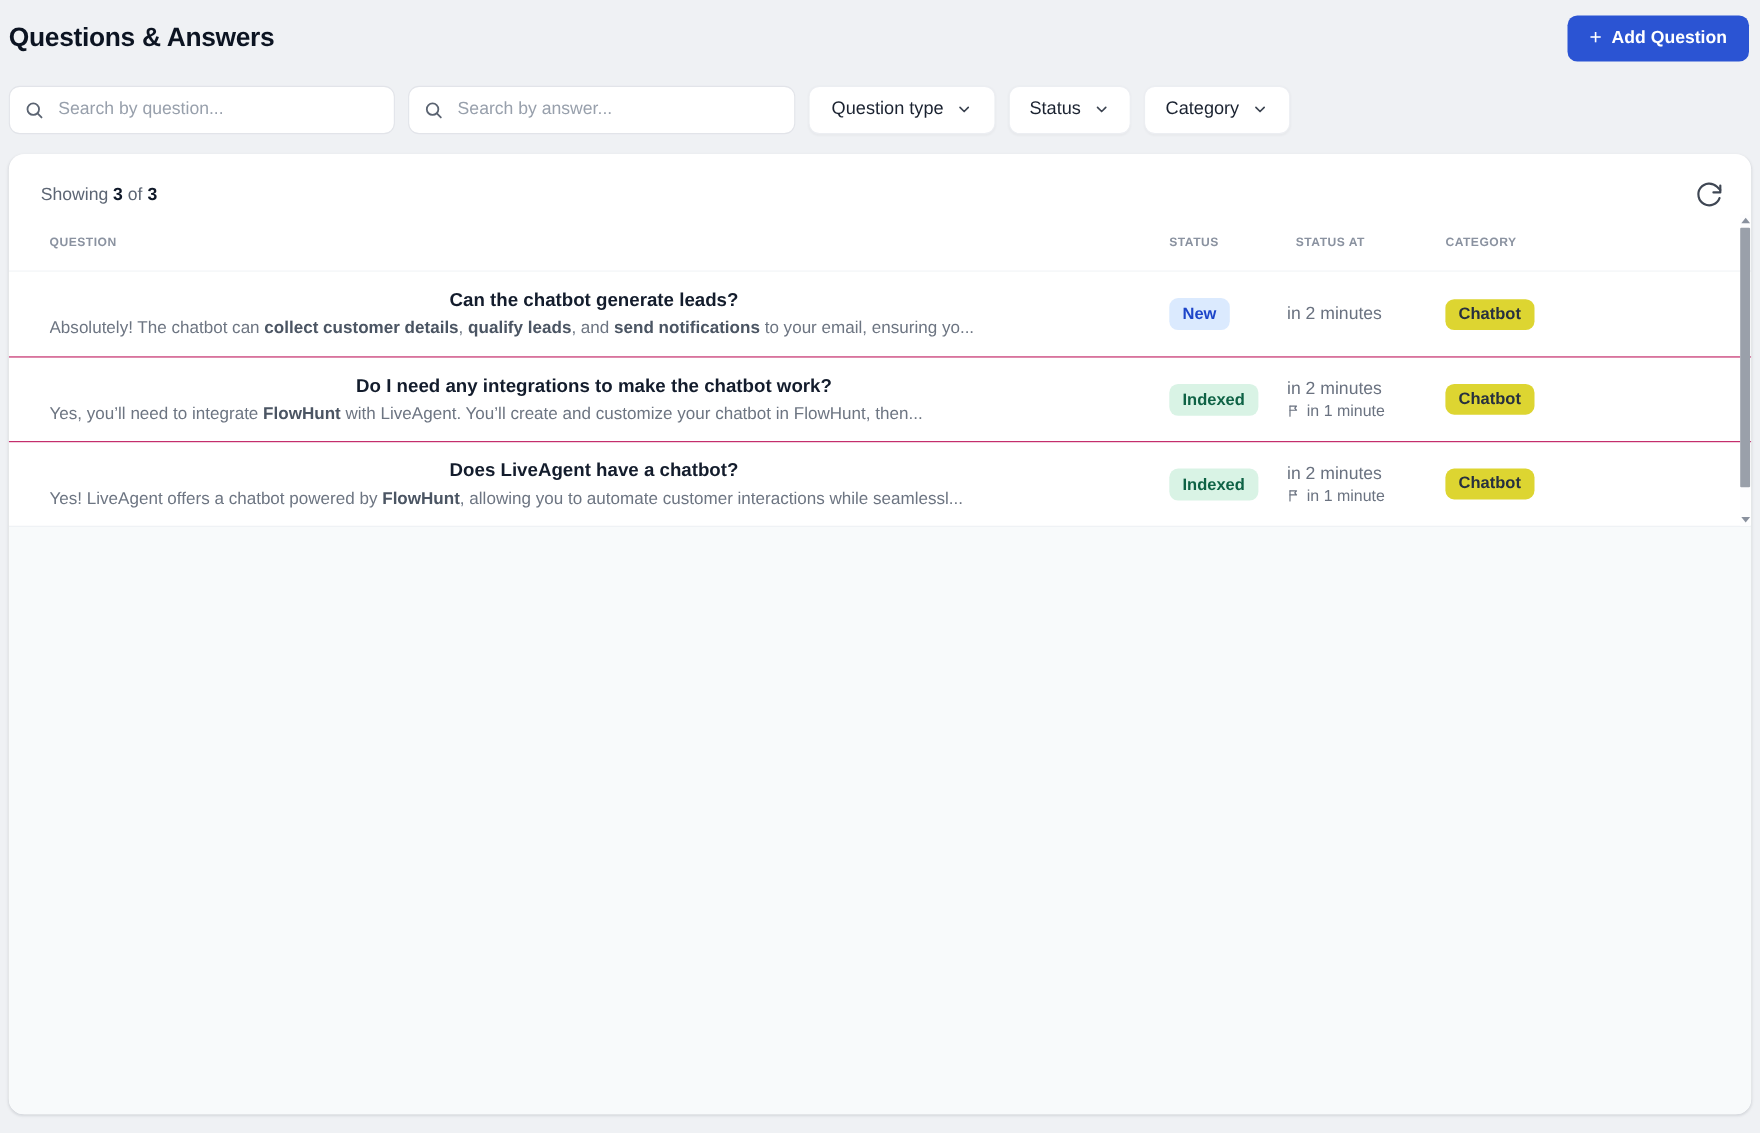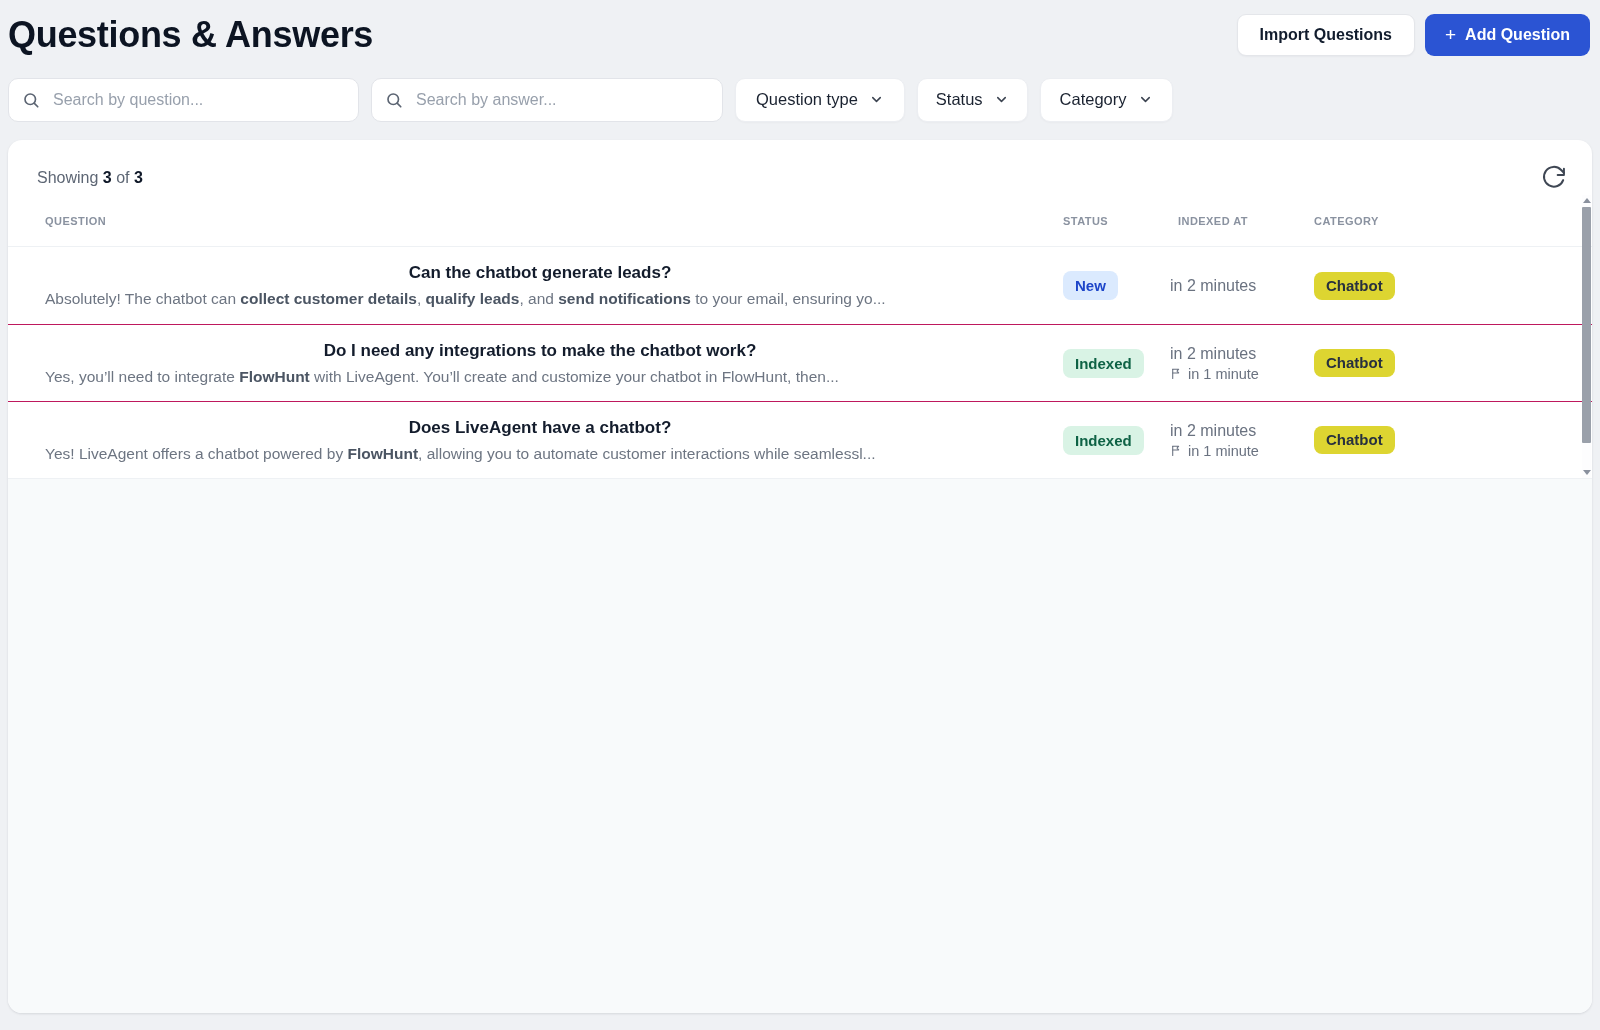--- a/index.html
+++ b/index.html
@@ -19,7 +19,7 @@
     padding:0 10px 0 8px;
   }
   .page-title {
-    font-size:36px; font-weight:700; color:#0c1422; letter-spacing:-0.3px;
+    font-size:24px; font-weight:700; color:#0c1422; letter-spacing:-0.3px;
   }
   .topbar-actions { display:flex; align-items:center; gap:10px; }
   .btn {

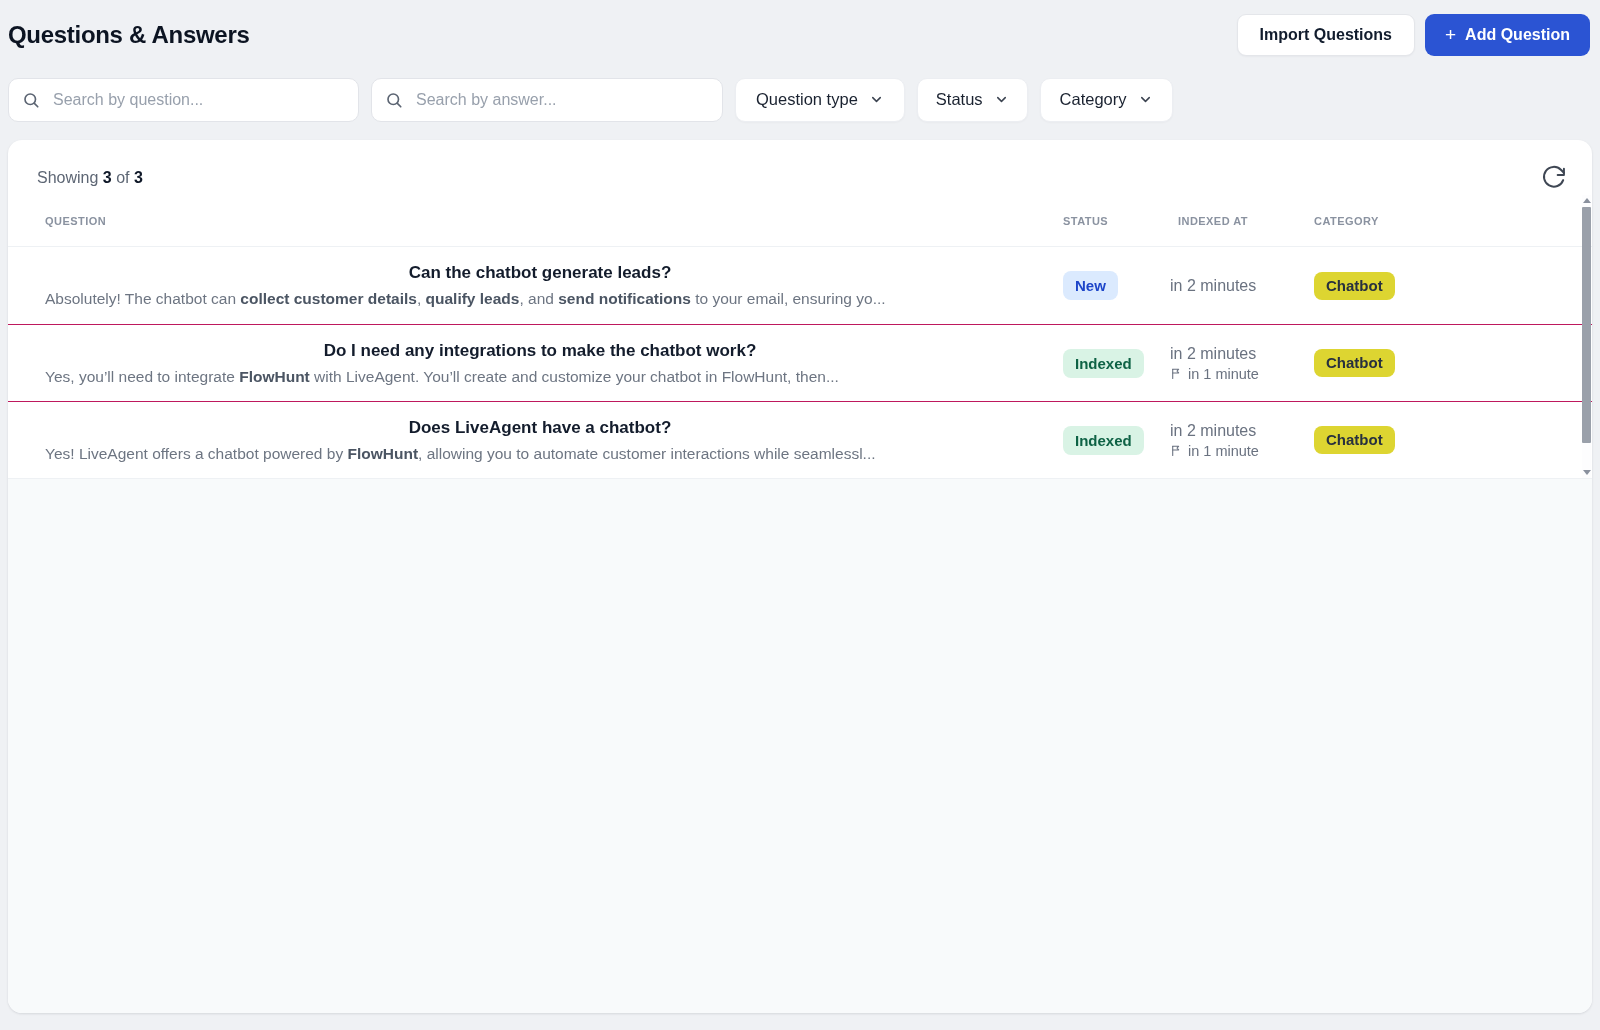--- a/index.html
+++ b/index.html
@@ -145,7 +145,6 @@
   <div class="topbar">
     <div class="page-title">Questions &amp; Answers</div>
     <div class="topbar-actions">
-      <button class="btn btn-secondary">Import Questions</button>
       <button class="btn btn-primary">
         <span class="plus">+</span>
         <span>Add Question</span>

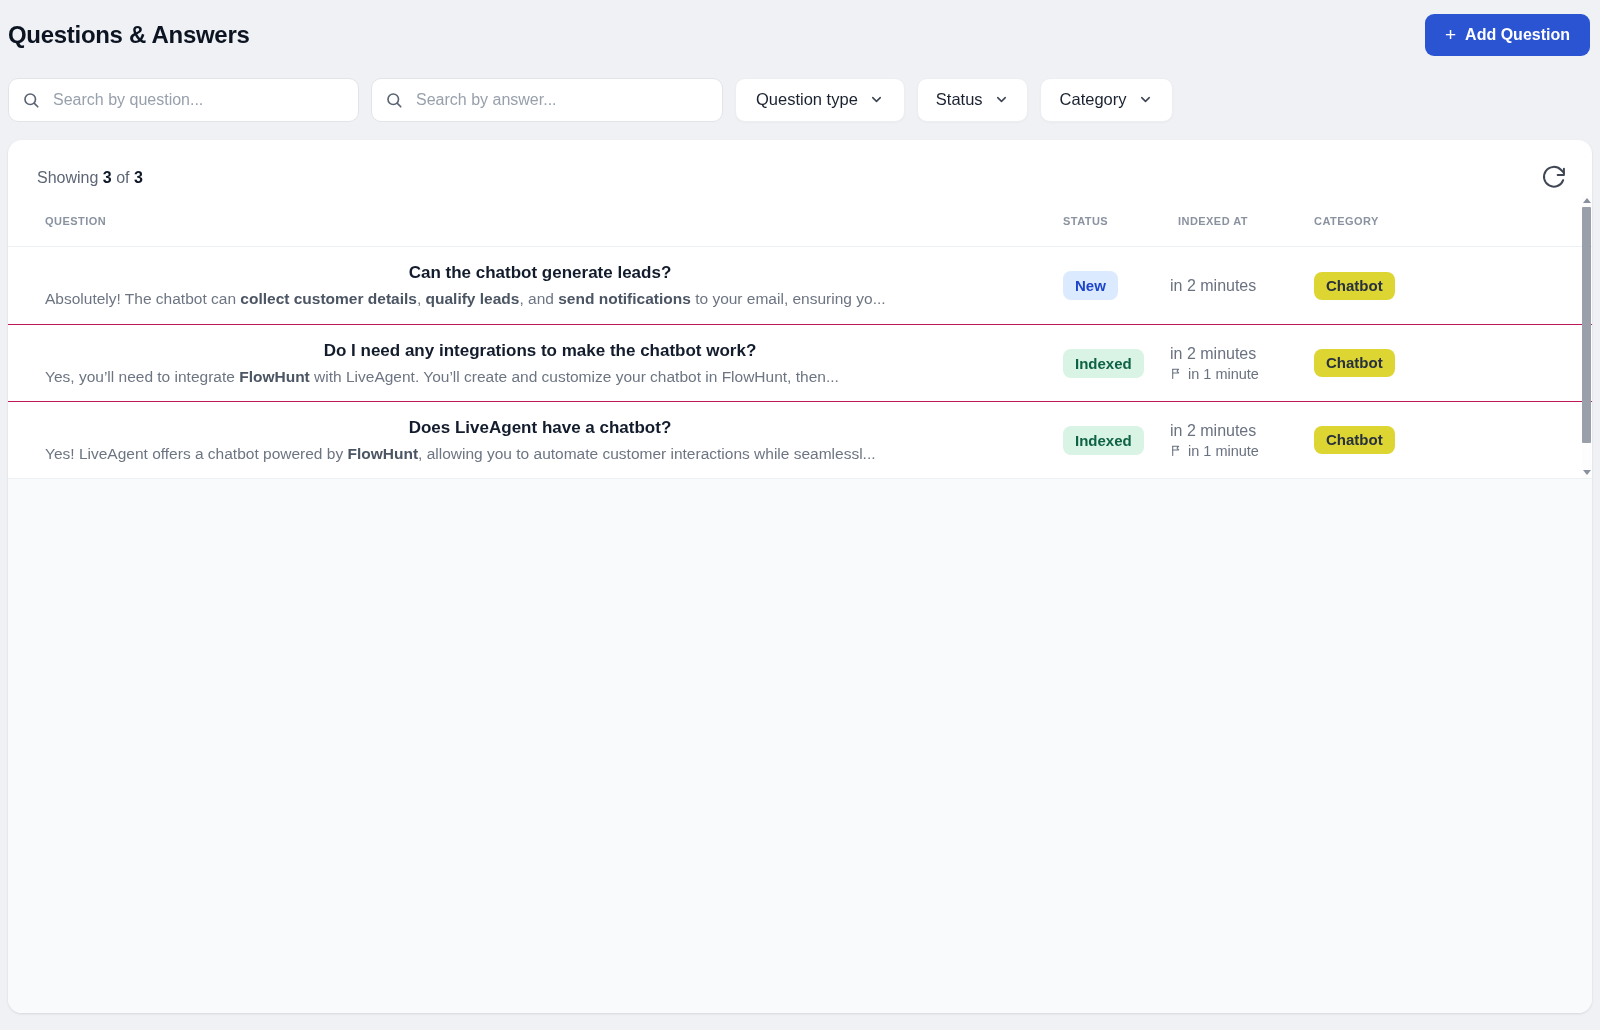--- a/index.html
+++ b/index.html
@@ -207,7 +207,7 @@
     <div class="thead">
       <div class="th">QUESTION</div>
       <div class="th pad">STATUS</div>
-      <div class="th pad">INDEXED AT</div>
+      <div class="th pad">STATUS AT</div>
       <div class="th pad">CATEGORY</div>
     </div>
 

